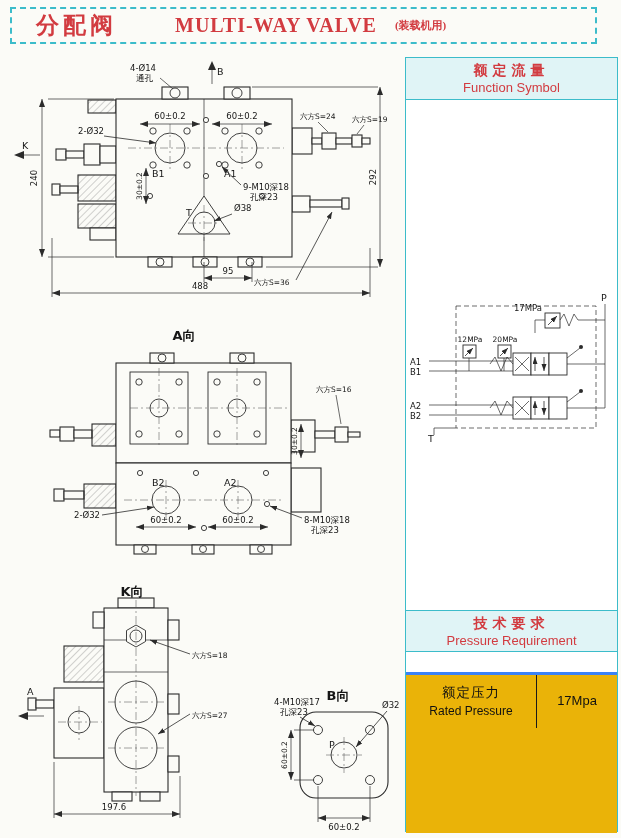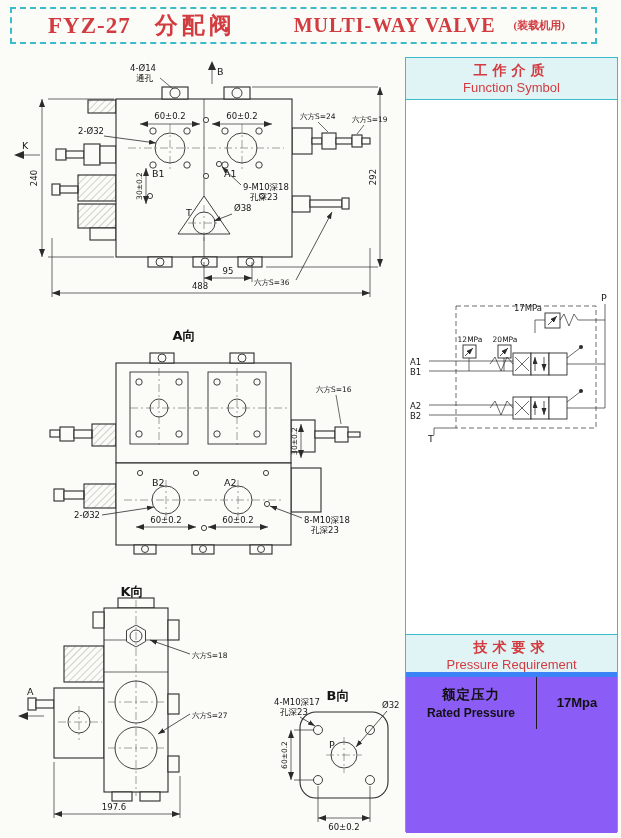--- a/index.html
+++ b/index.html
@@ -60,7 +60,6 @@
 <div class="page">
 
   <div class="header-box">
-    <span class="model">FYZ-27</span>
     <span class="prod-cn">分配阀</span>
     <span class="prod-en">MULTI-WAY VALVE</span>
     <span class="note">(装载机用)</span>

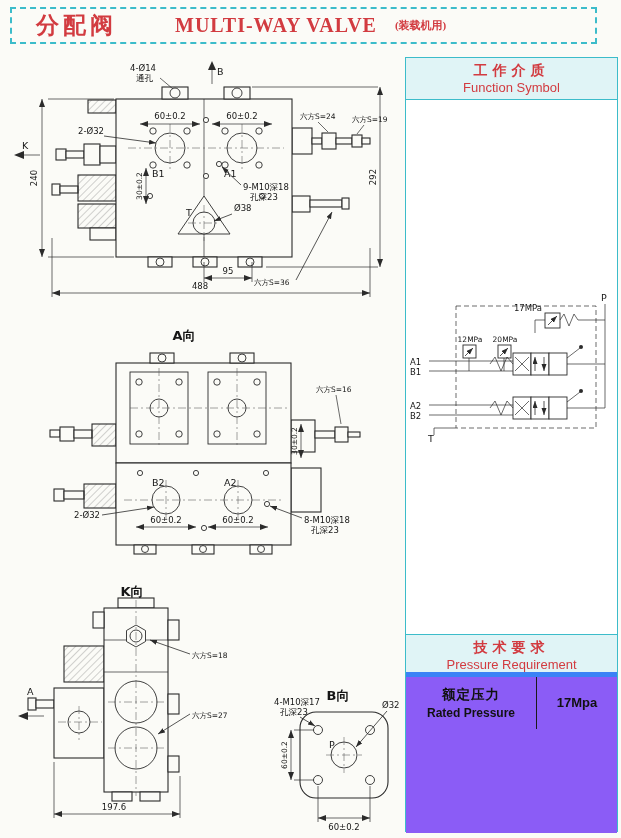--- a/index.html
+++ b/index.html
@@ -337,7 +337,7 @@
   <div class="panel">
 
     <div class="band" style="top:0;">
-      <div class="cn">工作介质</div>
+      <div class="cn">额定流量</div>
       <div class="en">Function Symbol</div>
     </div>
 

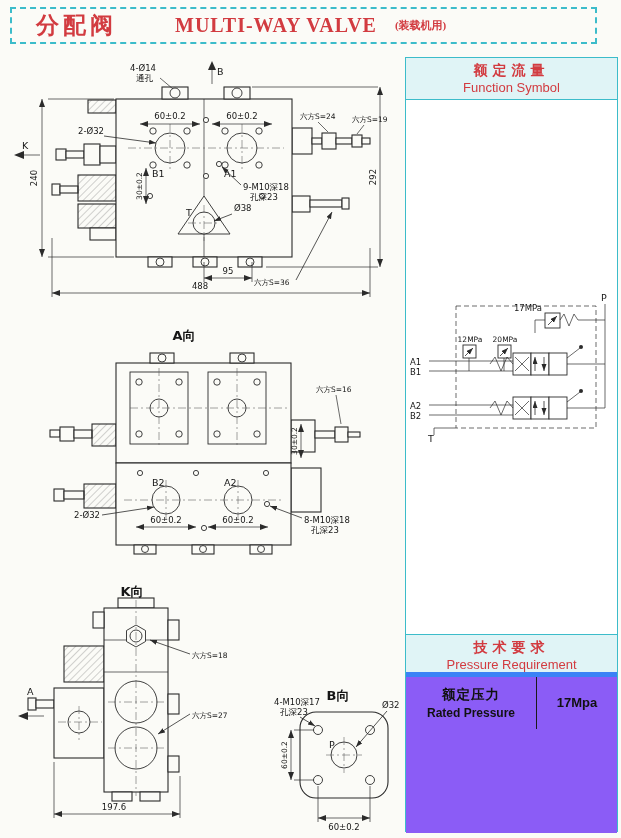--- a/index.html
+++ b/index.html
@@ -408,7 +408,7 @@
       </g>
     </svg>
 
-    <div class="band band-tr" style="top:576px;">
+    <div class="band band-tr" style="top:552px;">
       <div class="cn">技术要求</div>
       <div class="en">Pressure Requirement</div>
     </div>

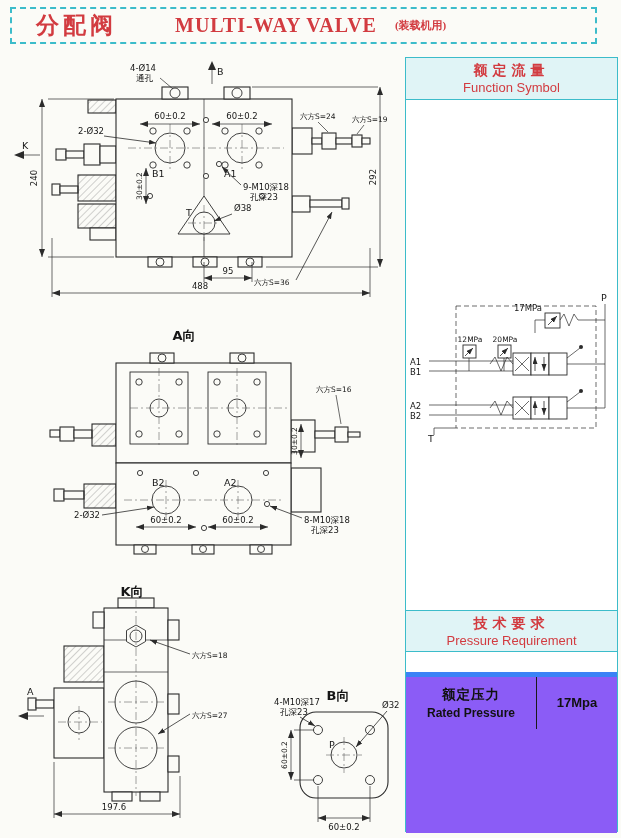--- a/index.html
+++ b/index.html
@@ -28,7 +28,7 @@
   .schematic { position:absolute; left:0; top:42px; }
 
   .spec-table { position:absolute; left:0; top:614px; width:100%; height:161px;
-    border-top:5px solid #3b82f6; display:grid; grid-template-rows:1fr 1fr 1fr; background:#8b5cf6;font-weight:bold; }
+    border-top:3px solid #3b82f6; display:grid; grid-template-rows:1fr 1fr 1fr; background:#eab308; }
   .spec-row { display:grid; grid-template-columns:131px 1fr; border-bottom:1px solid #1a1a1a; }
   .spec-row:last-child { border-bottom:none; }
   .cell { display:flex; flex-direction:column; align-items:center; justify-content:center; gap:2px; }

